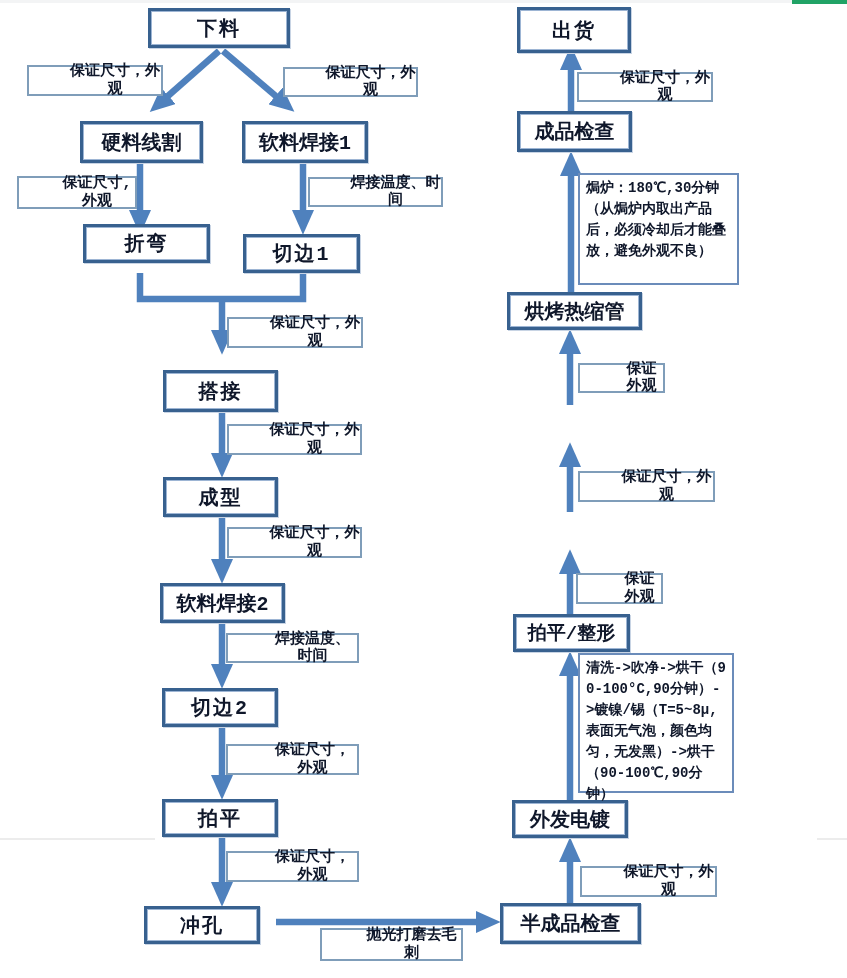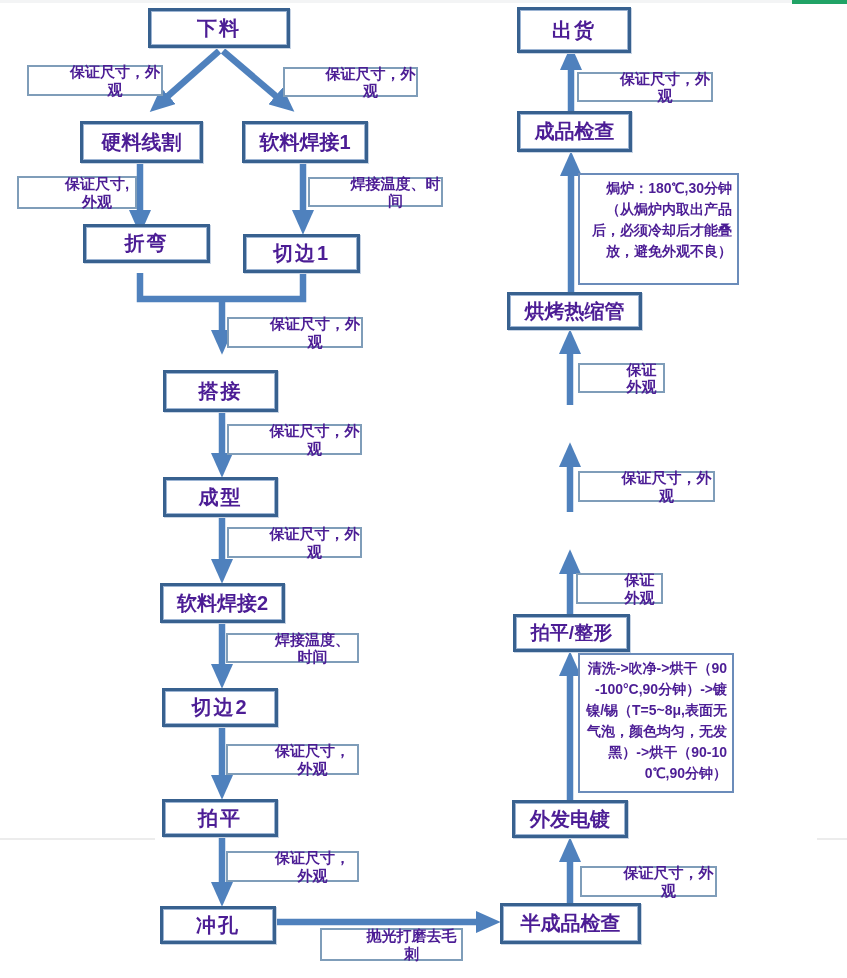--- a/index.html
+++ b/index.html
@@ -5,7 +5,7 @@
   html,body{margin:0;padding:0;background:#fff;}
   #canvas{
     position:relative;width:847px;height:978px;background:#ffffff;overflow:hidden;
-    font-family:Liberation Sans, sans-serif;color:#4c1d95;
+    font-family:Liberation Mono, monospace;color:#0f172a;
   }
   .proc{
     position:absolute;box-sizing:border-box;background:#ffffff;

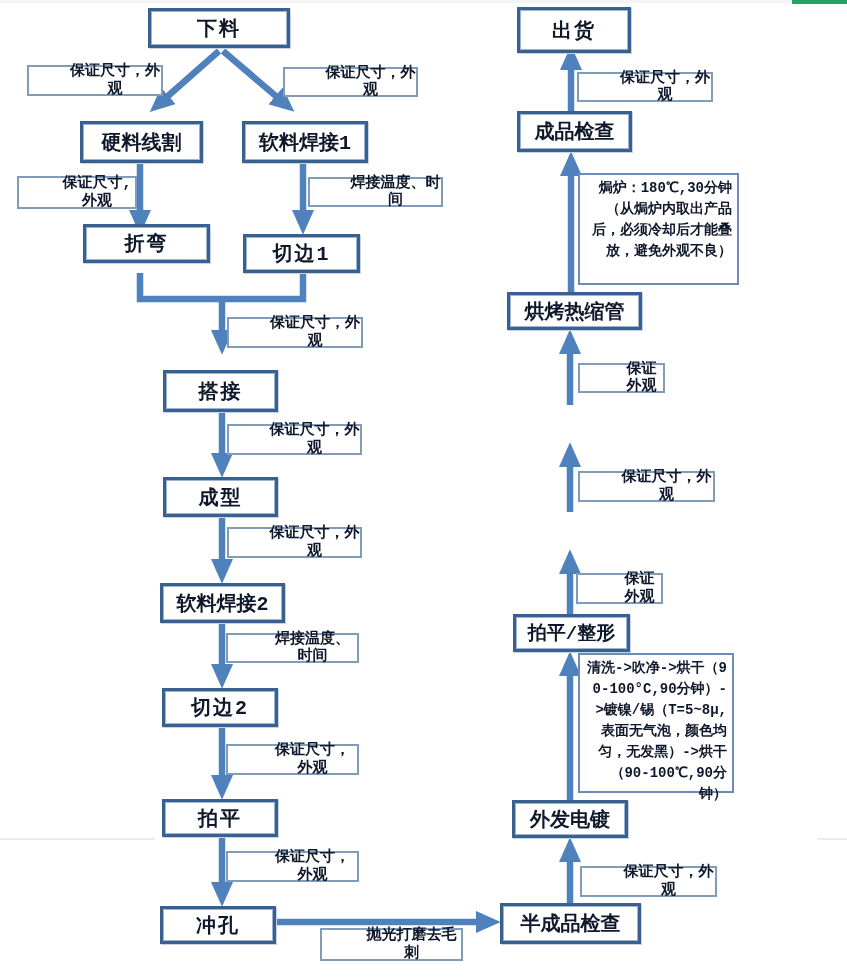--- a/index.html
+++ b/index.html
@@ -22,7 +22,7 @@
   .notebox{
     position:absolute;box-sizing:border-box;background:#ffffff;
     border:2px solid #6b8cba;
-    font-size:14px;font-weight:bold;line-height:1.5;text-align:right;
+    font-size:14px;font-weight:bold;line-height:1.5;text-align:left;
     padding:3px 5px 2px 6px;word-break:break-all;
   }
   .arrows{position:absolute;left:0;top:0;}

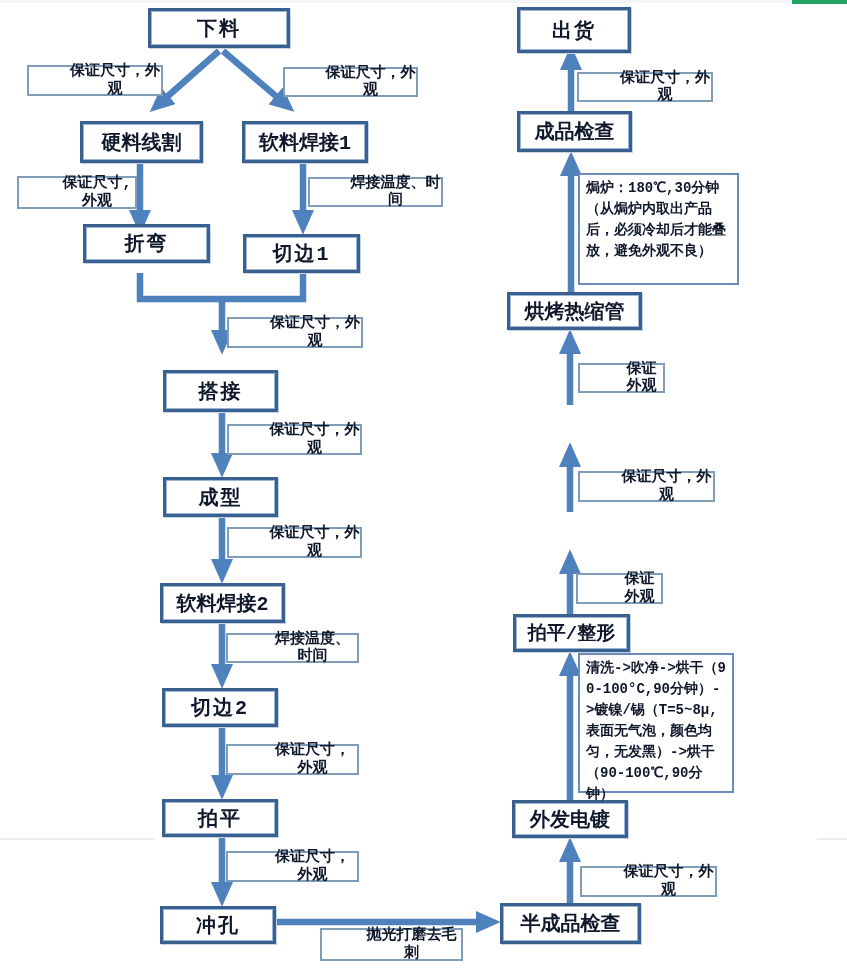--- a/index.html
+++ b/index.html
@@ -79,7 +79,7 @@
   <div class="proc" style="left:160px;top:583px;width:125px;height:40px;letter-spacing:0">软料焊接2</div>
   <div class="proc" style="left:162px;top:688px;width:116px;height:39px">切边2</div>
   <div class="proc" style="left:162px;top:799px;width:116px;height:38px">拍平</div>
-  <div class="proc" style="left:160px;top:906px;width:116px;height:38px">冲孔</div>
+  <div class="proc" style="left:144px;top:906px;width:116px;height:38px">冲孔</div>
 
   <div class="proc" style="left:500px;top:903px;width:141px;height:41px;letter-spacing:0">半成品检查</div>
   <div class="proc" style="left:512px;top:800px;width:116px;height:38px;letter-spacing:0">外发电镀</div>

